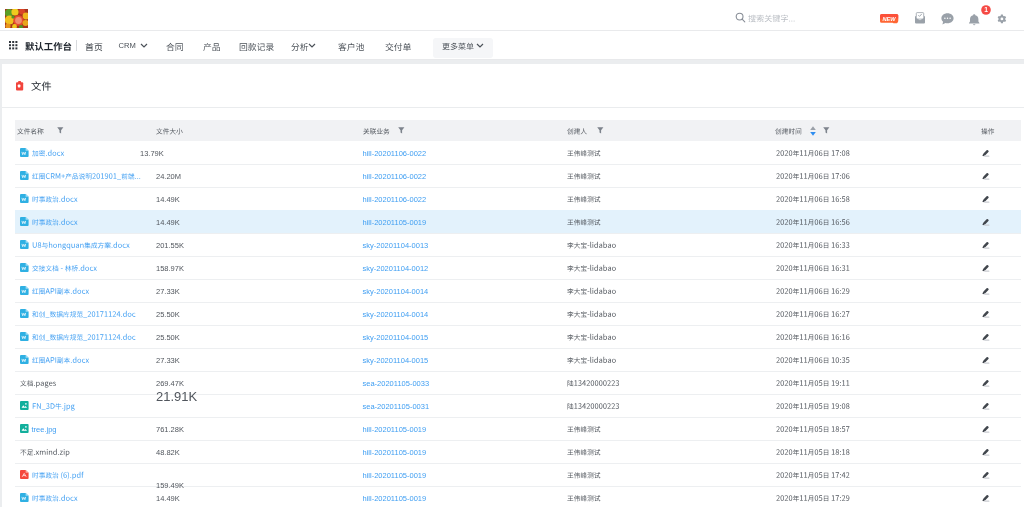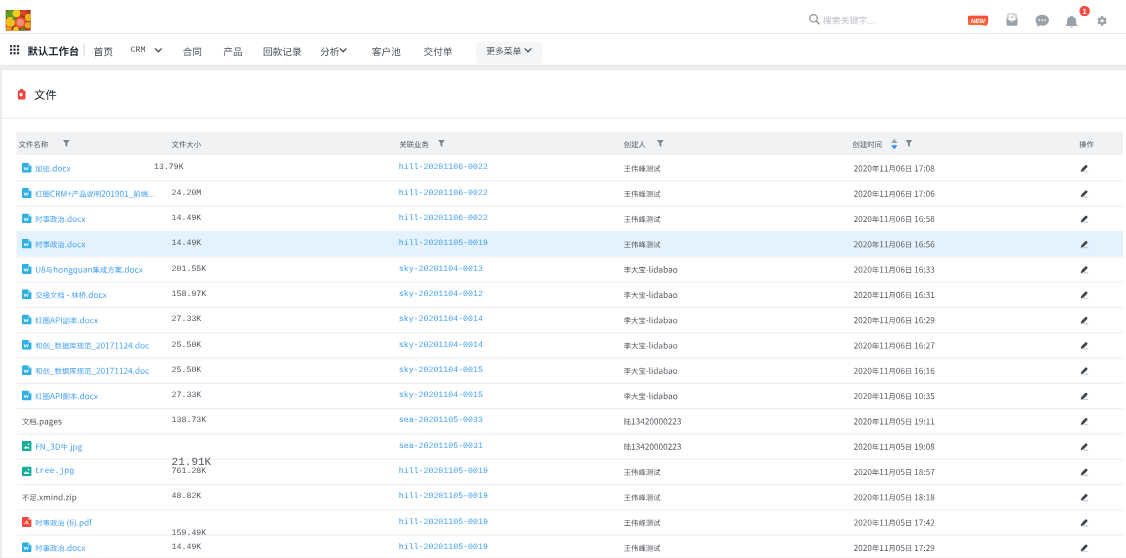--- a/index.html
+++ b/index.html
@@ -5,7 +5,7 @@
  font-family:"Liberation Sans",sans-serif;-webkit-font-smoothing:antialiased}
 .abs{position:absolute}
 #page{position:relative;width:1024px;height:507px}
-.lat{position:absolute;white-space:pre;font-family:Liberation Mono, monospace}
+.lat{position:absolute;white-space:pre;font-family:Liberation Sans, sans-serif}
 </style></head><body>
 <div id="page">
 <div class="abs" style="left:0;top:0;width:1024px;height:31px;background:#fff;border-bottom:1px solid #e9eaec"></div>

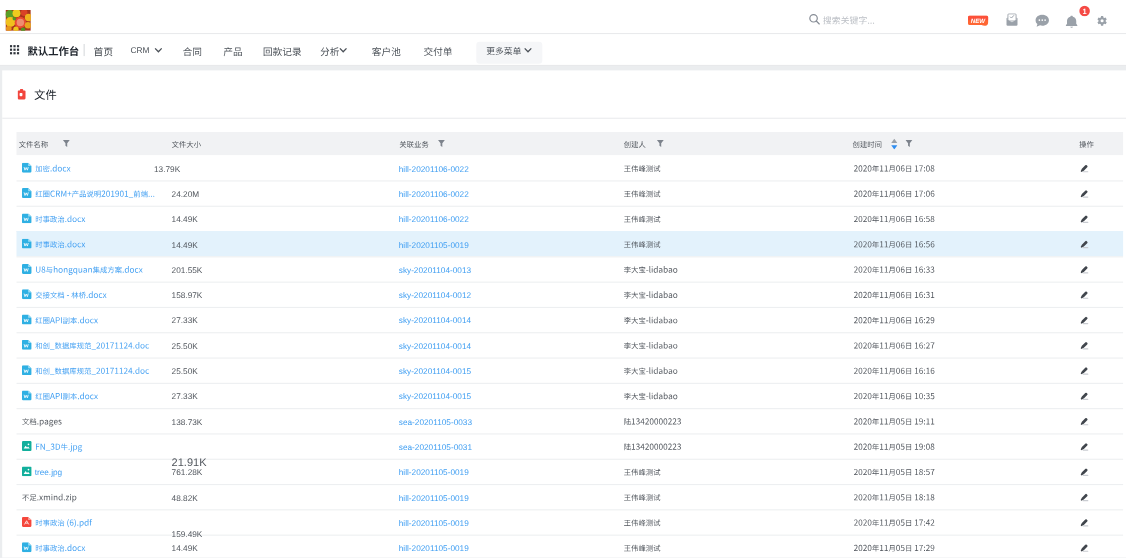--- a/index.html
+++ b/index.html
@@ -929,7 +929,7 @@
         <use href="#g123" x="1091.4"></use>
       </g>
     </svg>
-<div class="lat" style="left:156px;top:372.0px;height:23.0px;line-height:23.0px;font-size:7.5px;color:#51565d">138.73K</div>
+<div class="lat" style="left:156px;top:372.0px;height:23.0px;line-height:23.0px;font-size:7.5px;color:#51565d">269.47K</div>
 <div class="lat" style="left:362.5px;top:372.0px;height:23.0px;line-height:23.0px;font-size:7.5px;color:#3f9ef2">sea-20201105-0033</div>
 <svg style="position:absolute;left:566.5px;top:378.2px;" width="53" height="10.7" fill="#51565d">
       <g transform="translate(0,7.84) scale(0.02680,-0.02680)">

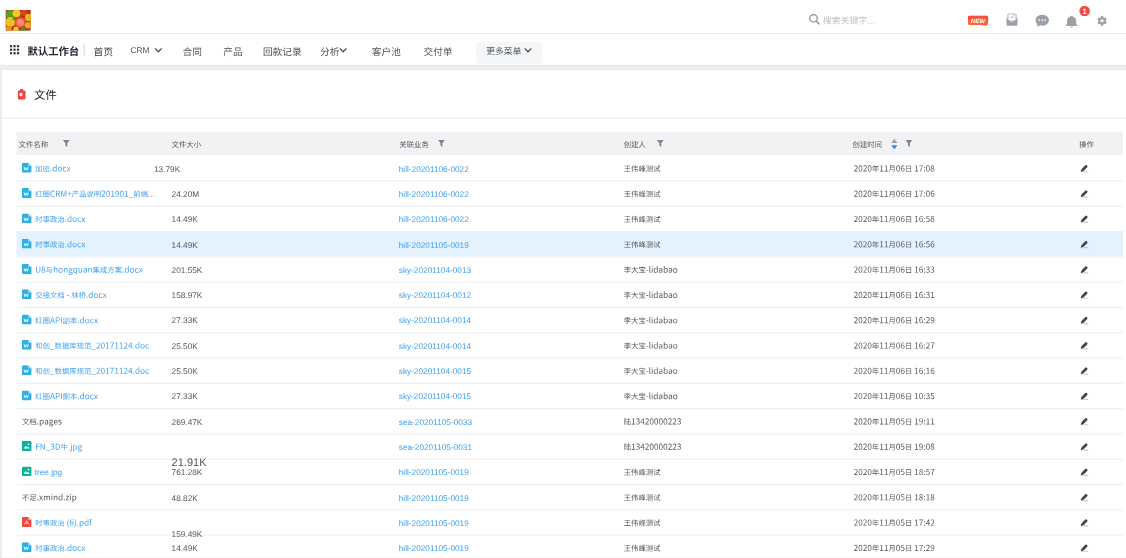--- a/index.html
+++ b/index.html
@@ -997,7 +997,7 @@
         <use href="#g128" x="861.1"></use>
       </g>
     </svg>
-<div class="lat" style="left:156px;top:410px;height:23.0px;line-height:23.0px;font-size:10px;color:#51565d">21.91K</div>
+<div class="lat" style="left:156px;top:385px;height:23.0px;line-height:23.0px;font-size:13px;color:#51565d">21.91K</div>
 <div class="lat" style="left:362.5px;top:395.0px;height:23.0px;line-height:23.0px;font-size:7.5px;color:#3f9ef2">sea-20201105-0031</div>
 <svg style="position:absolute;left:566.5px;top:401.2px;" width="53" height="10.7" fill="#51565d">
       <g transform="translate(0,7.84) scale(0.02680,-0.02680)">

